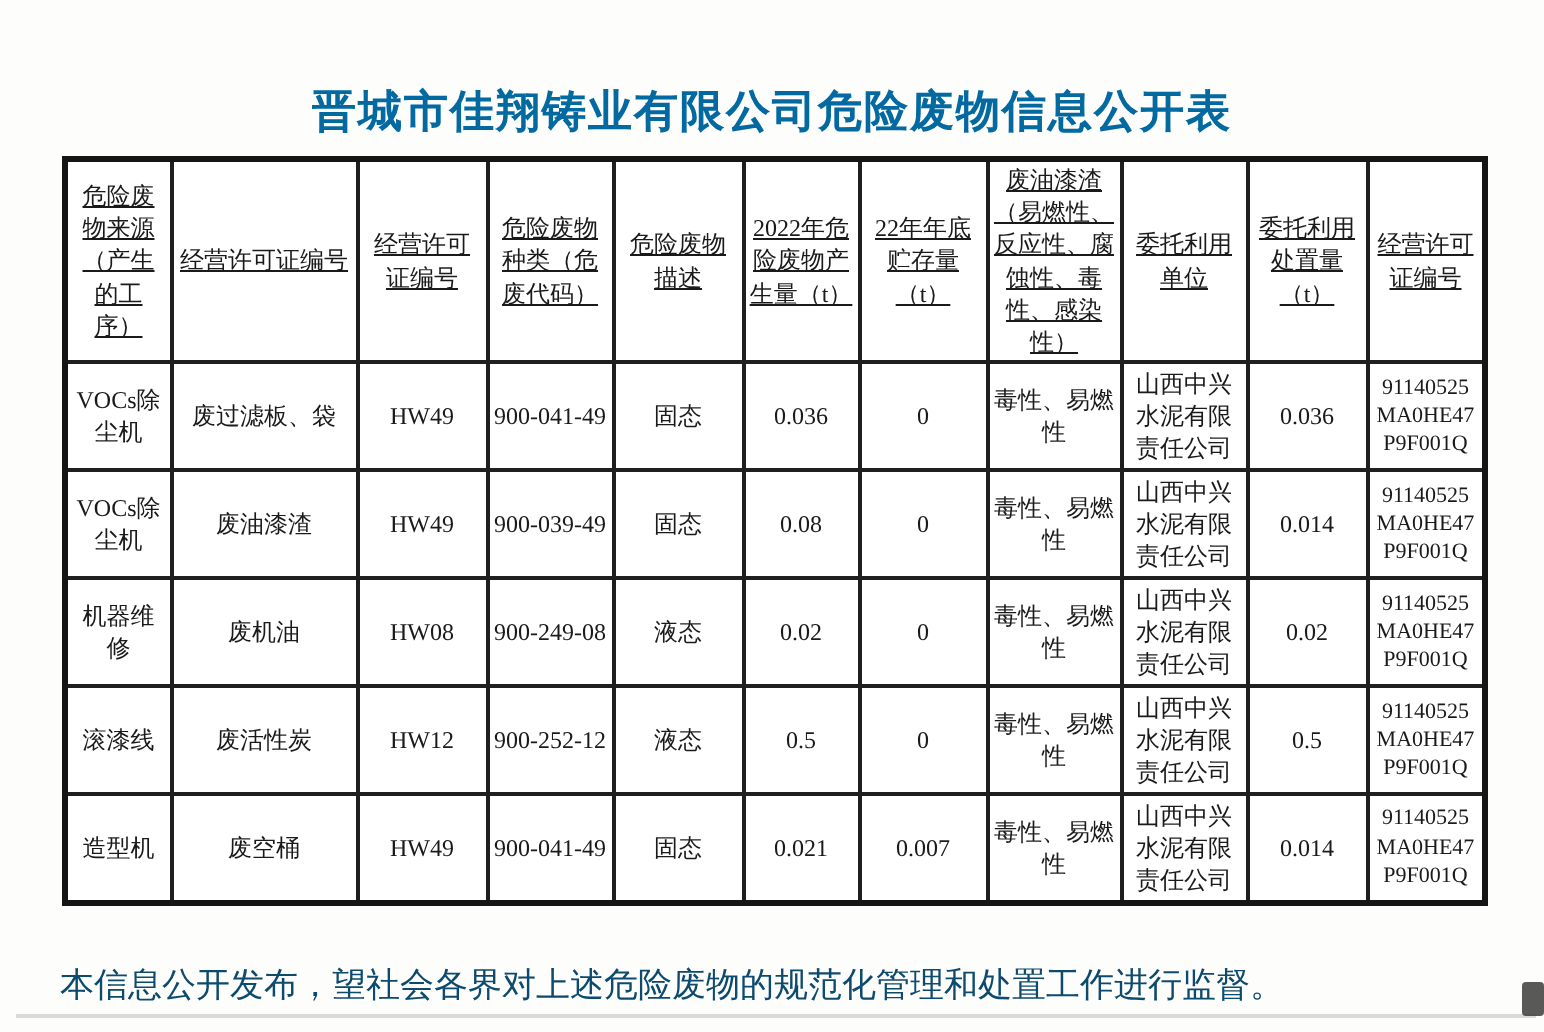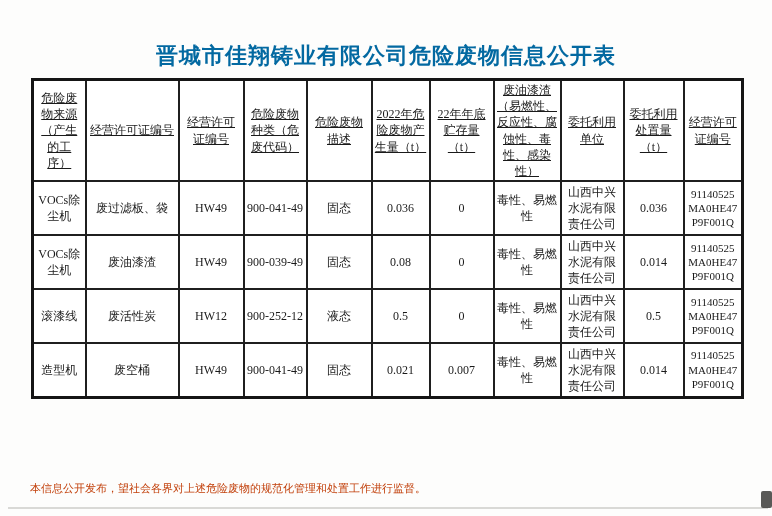--- a/index.html
+++ b/index.html
@@ -130,6 +130,19 @@
       <td class="license">91140525MA0HE47P9F001Q</td>
     </tr>
     <tr class="data-row">
+      <td>机器维修</td>
+      <td>废机油</td>
+      <td>HW08</td>
+      <td>900-249-08</td>
+      <td>液态</td>
+      <td>0.02</td>
+      <td>0</td>
+      <td>毒性、易燃性</td>
+      <td>山西中兴水泥有限责任公司</td>
+      <td>0.02</td>
+      <td class="license">91140525MA0HE47P9F001Q</td>
+    </tr>
+    <tr class="data-row">
       <td>滚漆线</td>
       <td>废活性炭</td>
       <td>HW12</td>

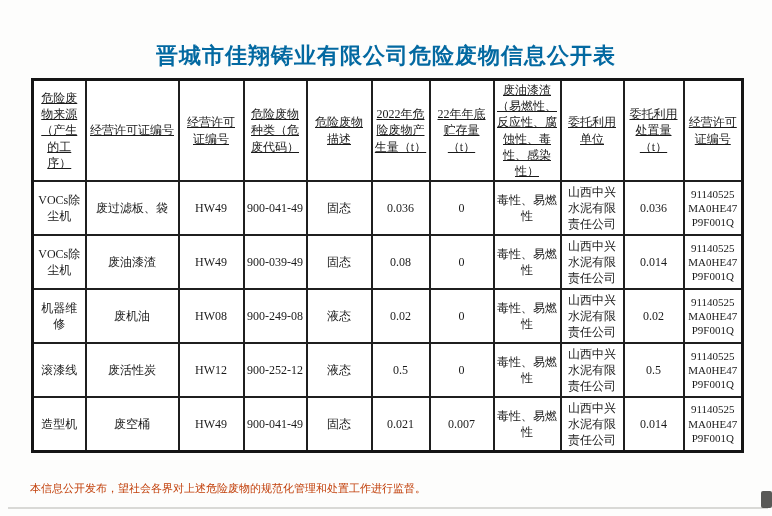--- a/index.html
+++ b/index.html
@@ -51,8 +51,8 @@
   .footer-note {
     position: absolute;
     left: 30px; top: 481px;
-    font-size: 11px;
-    color: #c2410c;
+    font-size: 17px;
+    color: #0c4a6e;
   }
   .artifact-line {
     position: absolute;

